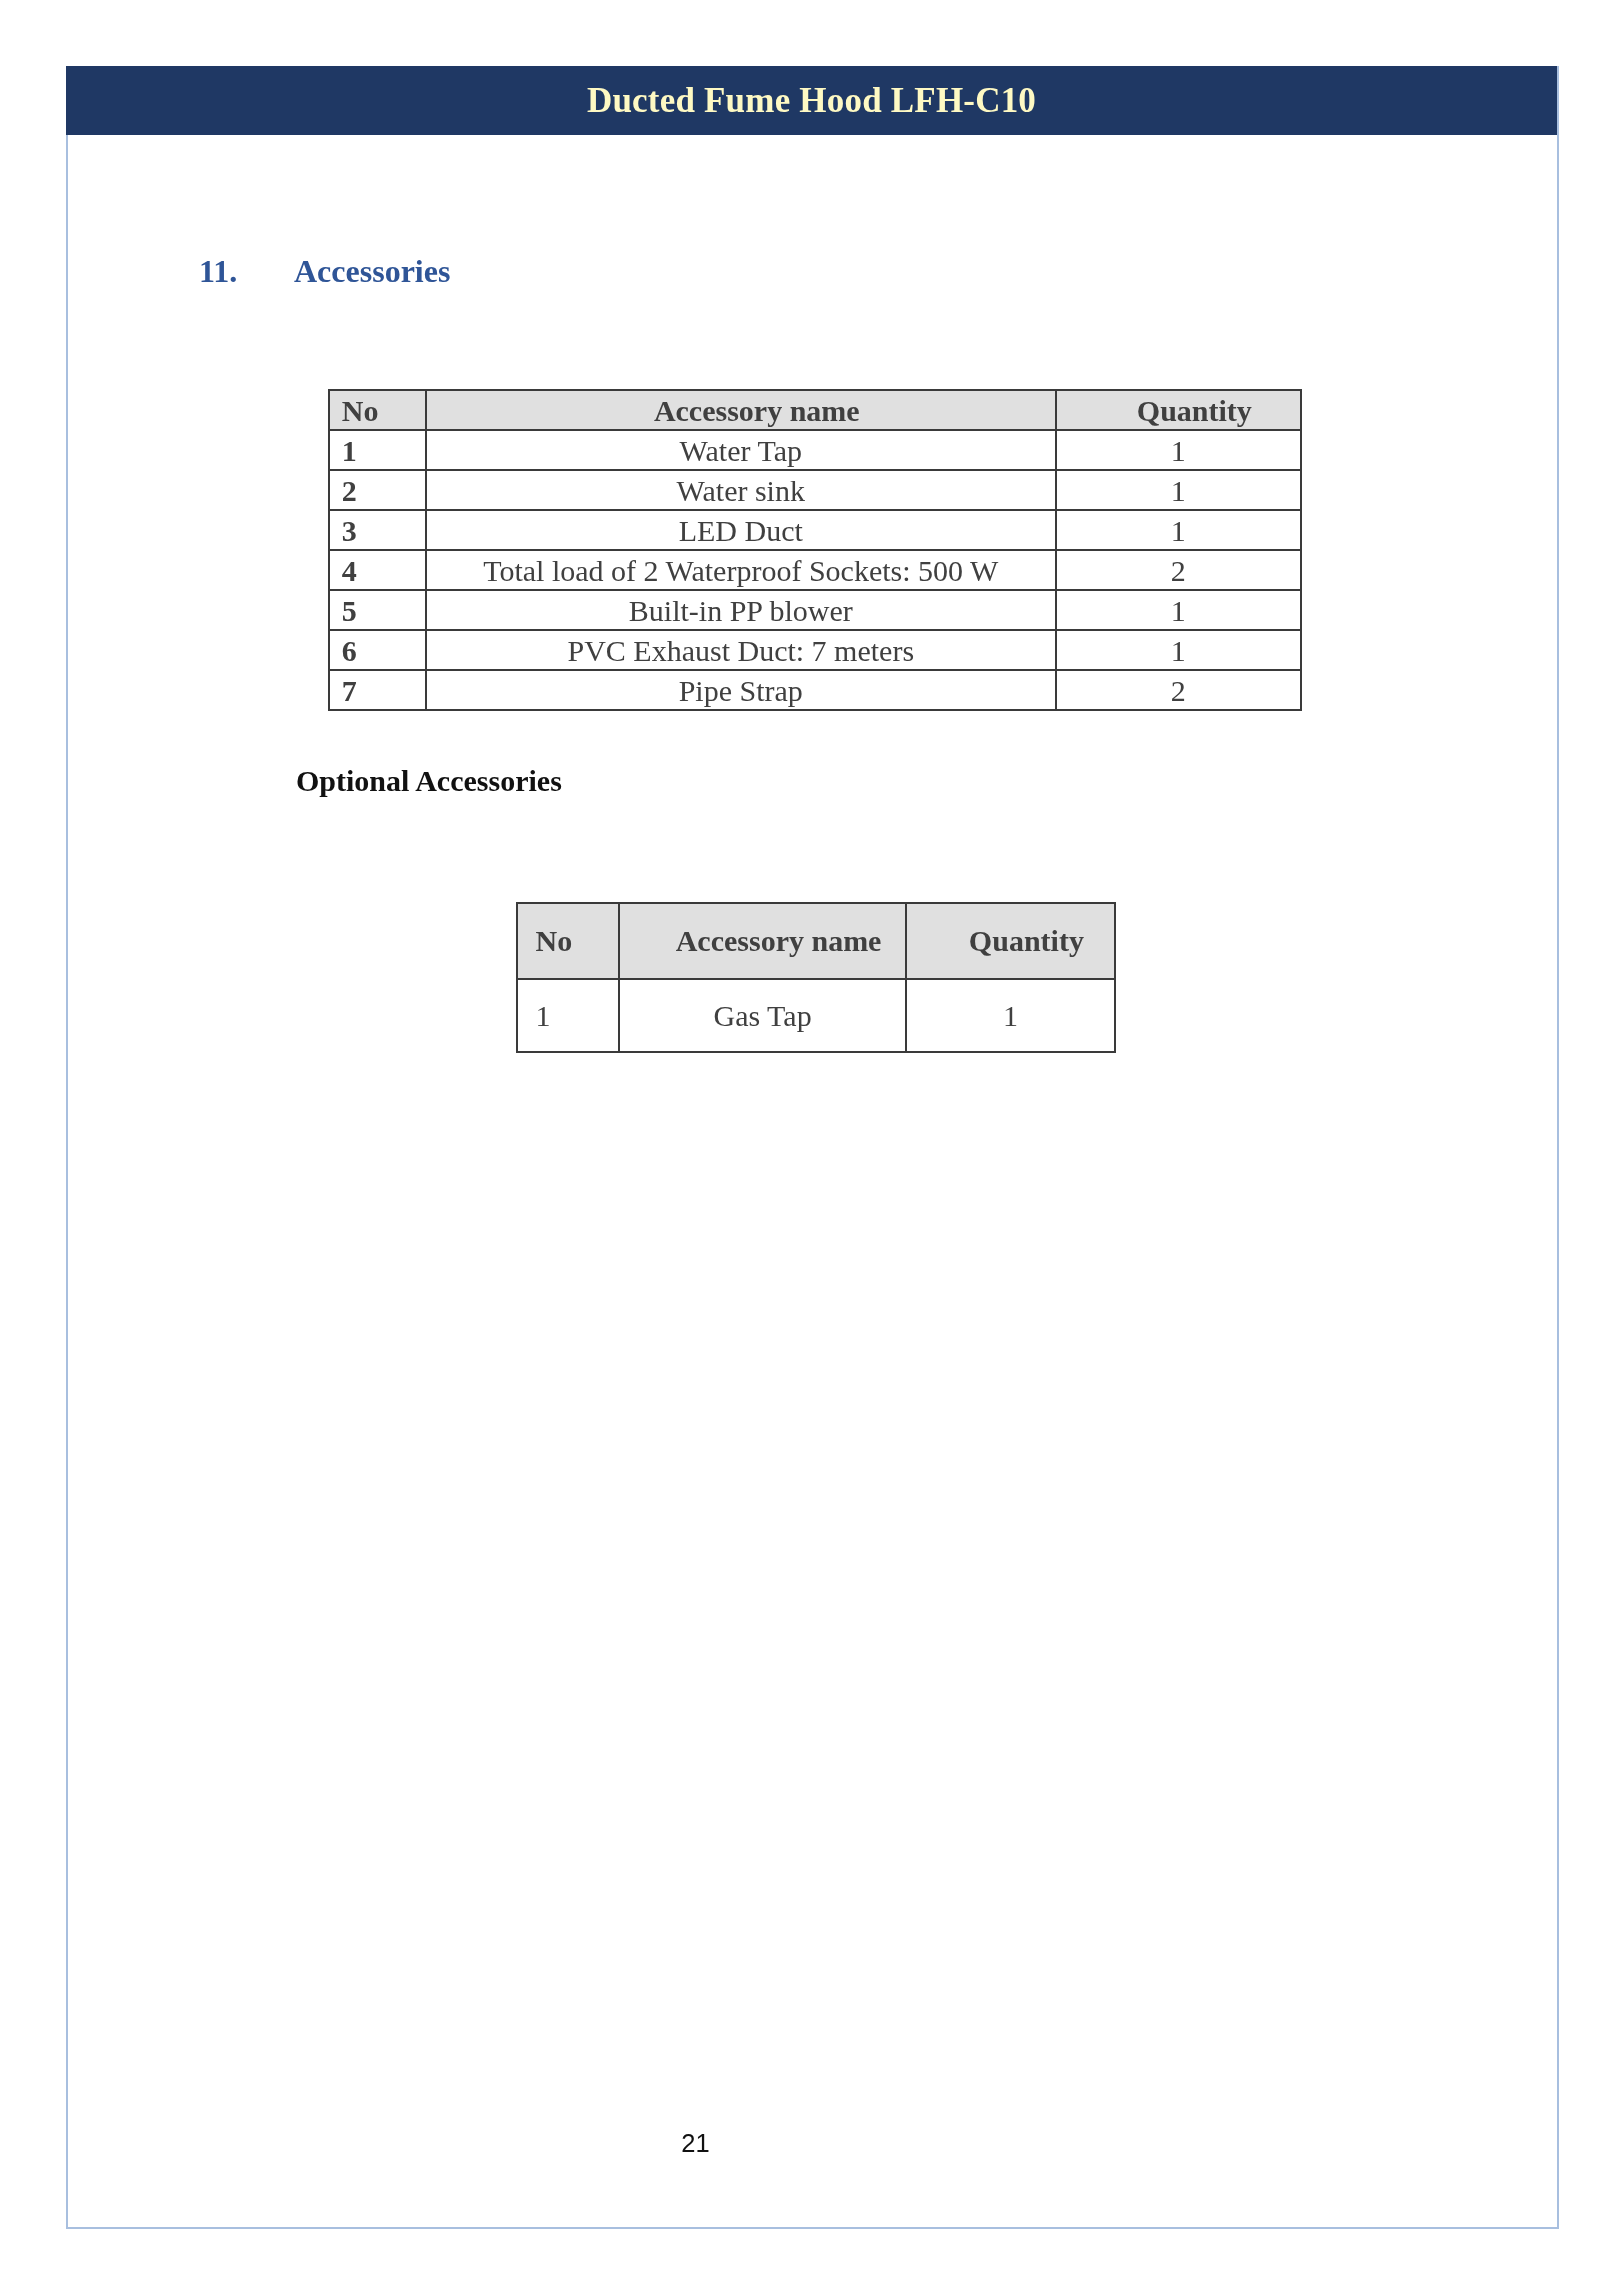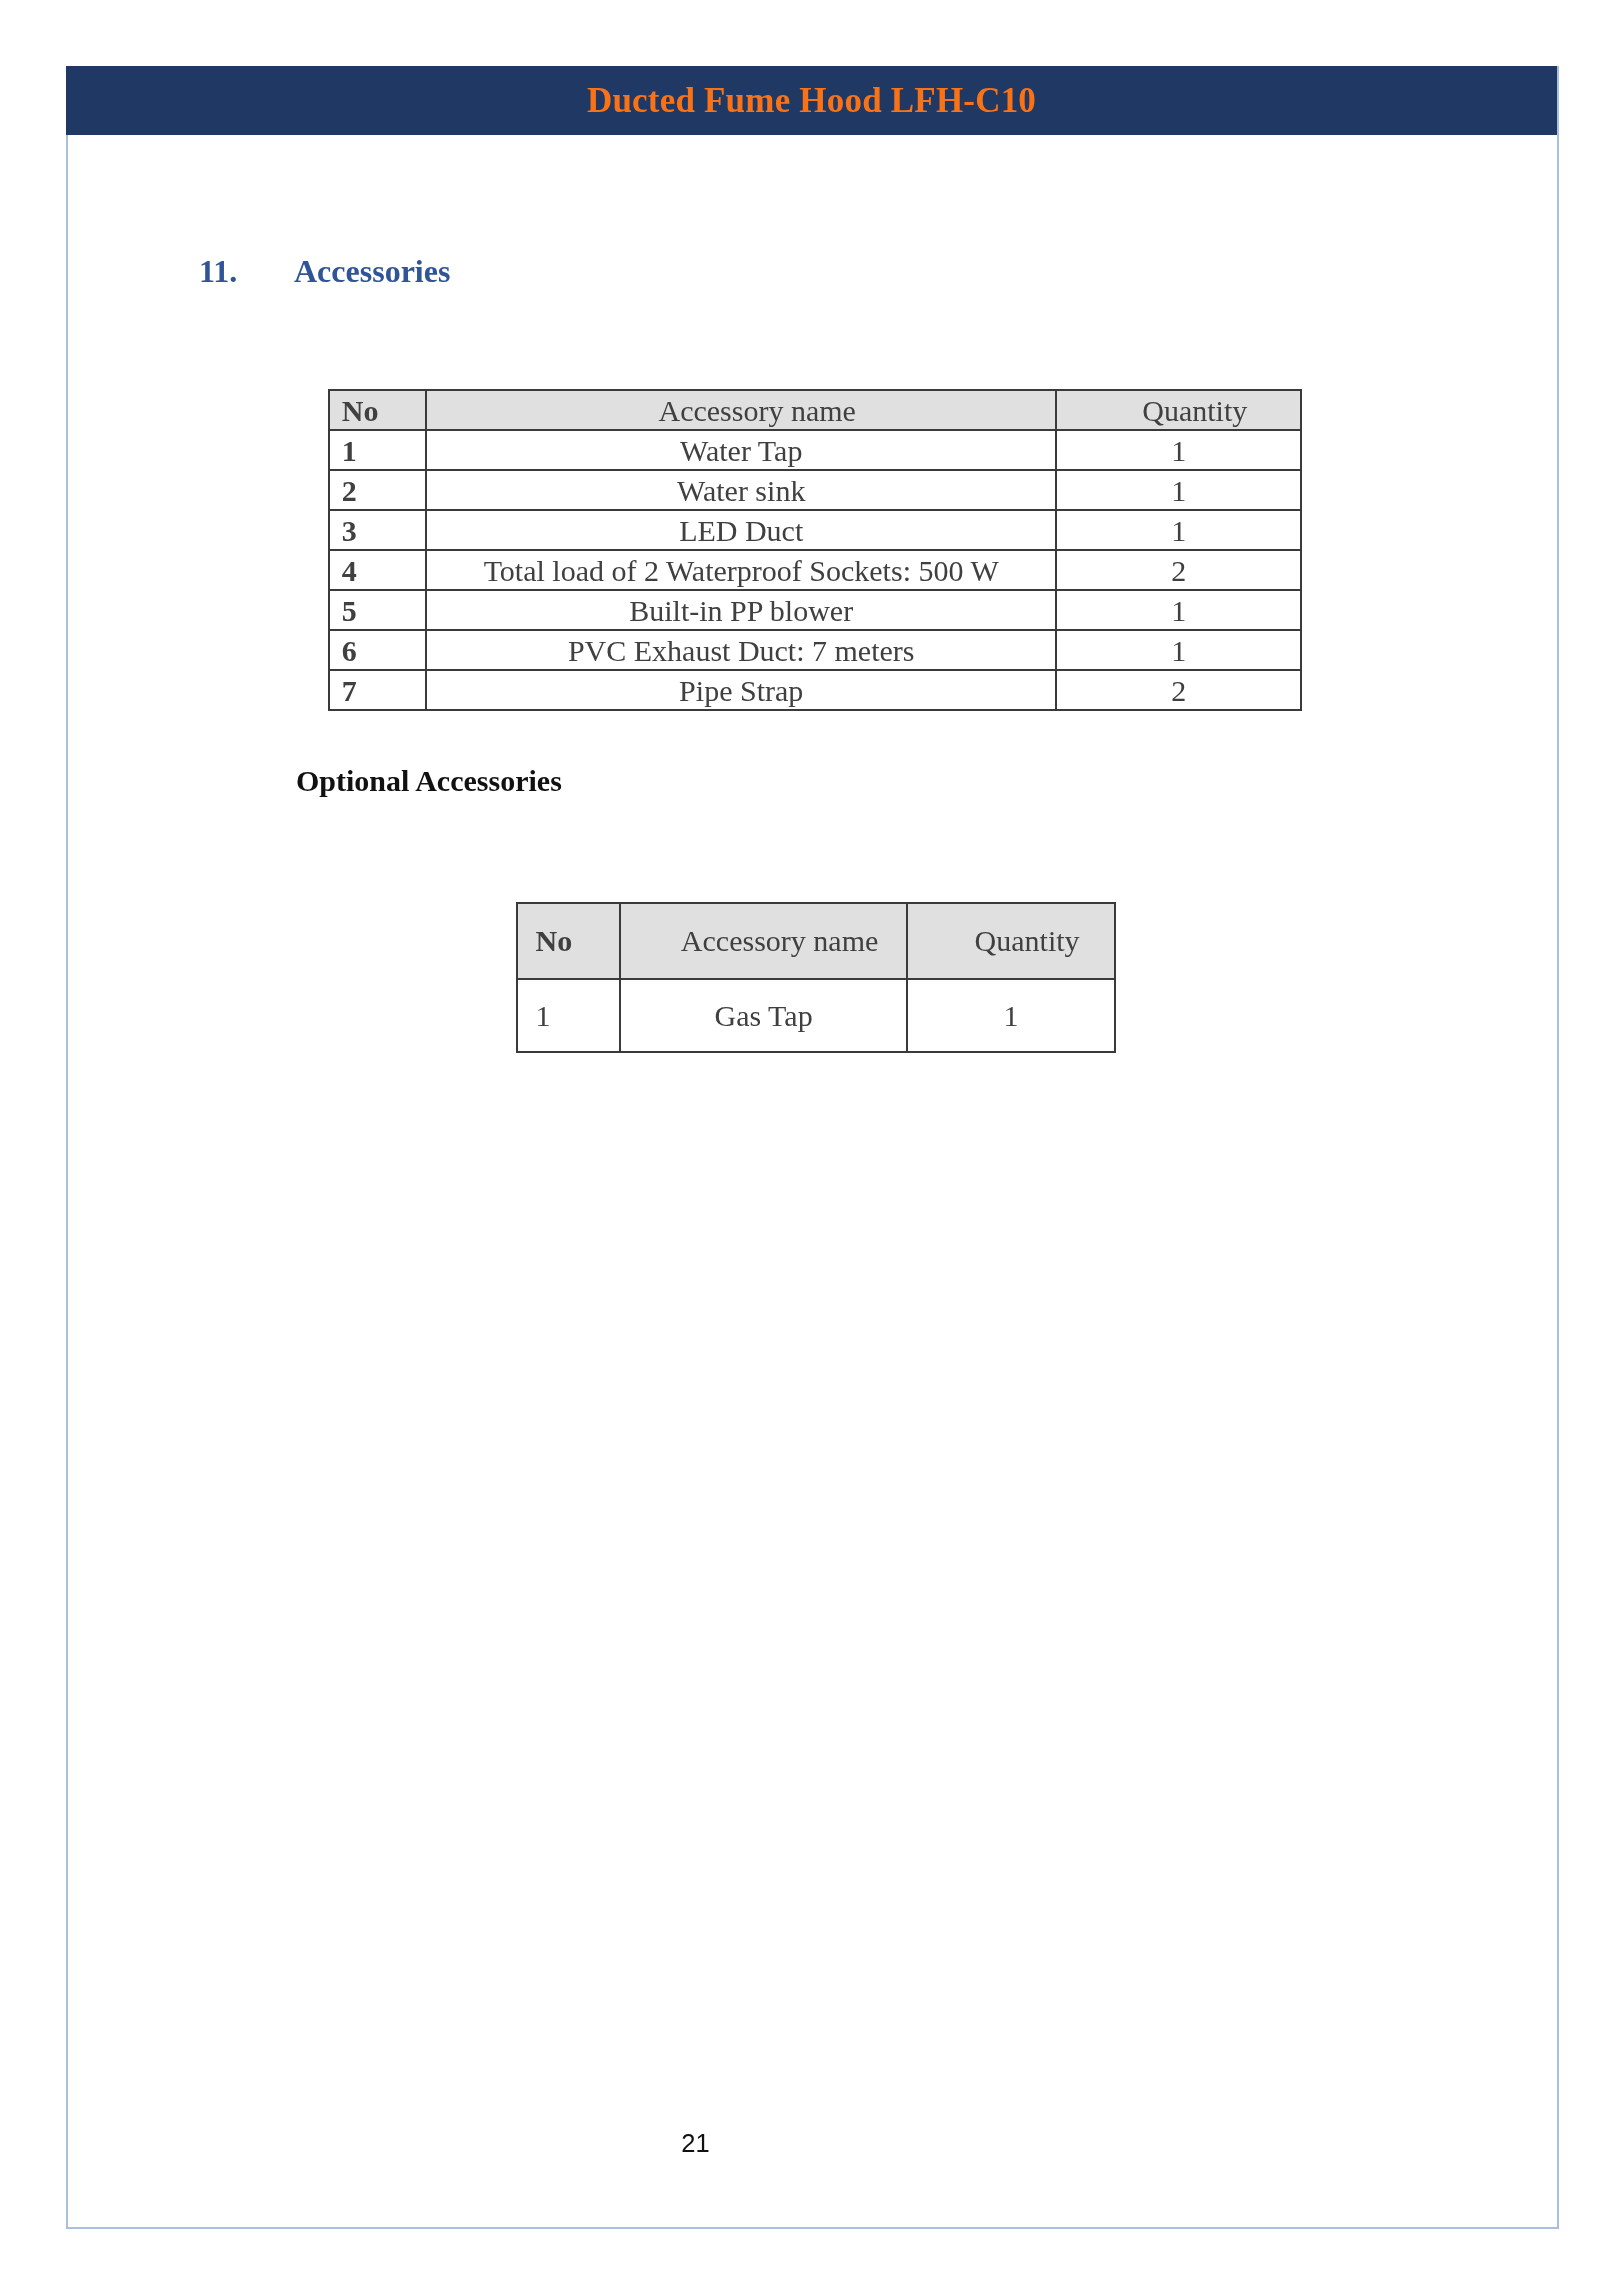--- a/index.html
+++ b/index.html
@@ -9,7 +9,7 @@
   .header-band { position:absolute; left:66px; top:66px; width:1491px; height:69px;
                  background:#1f3864; display:flex; align-items:center; justify-content:center; }
   .header-title { font-family:"Liberation Serif", serif; font-weight:bold; font-size:35px;
-                  color:#f97316; letter-spacing:0.2px; }
+                  color:#fef9c3; letter-spacing:0.2px; }
   .section-heading { position:absolute; left:199px; top:253px; font-family:"Liberation Serif", serif;
                      font-weight:bold; font-size:32px; color:#2f5597; white-space:nowrap; }
   .section-heading .num { display:inline-block; width:95px; }

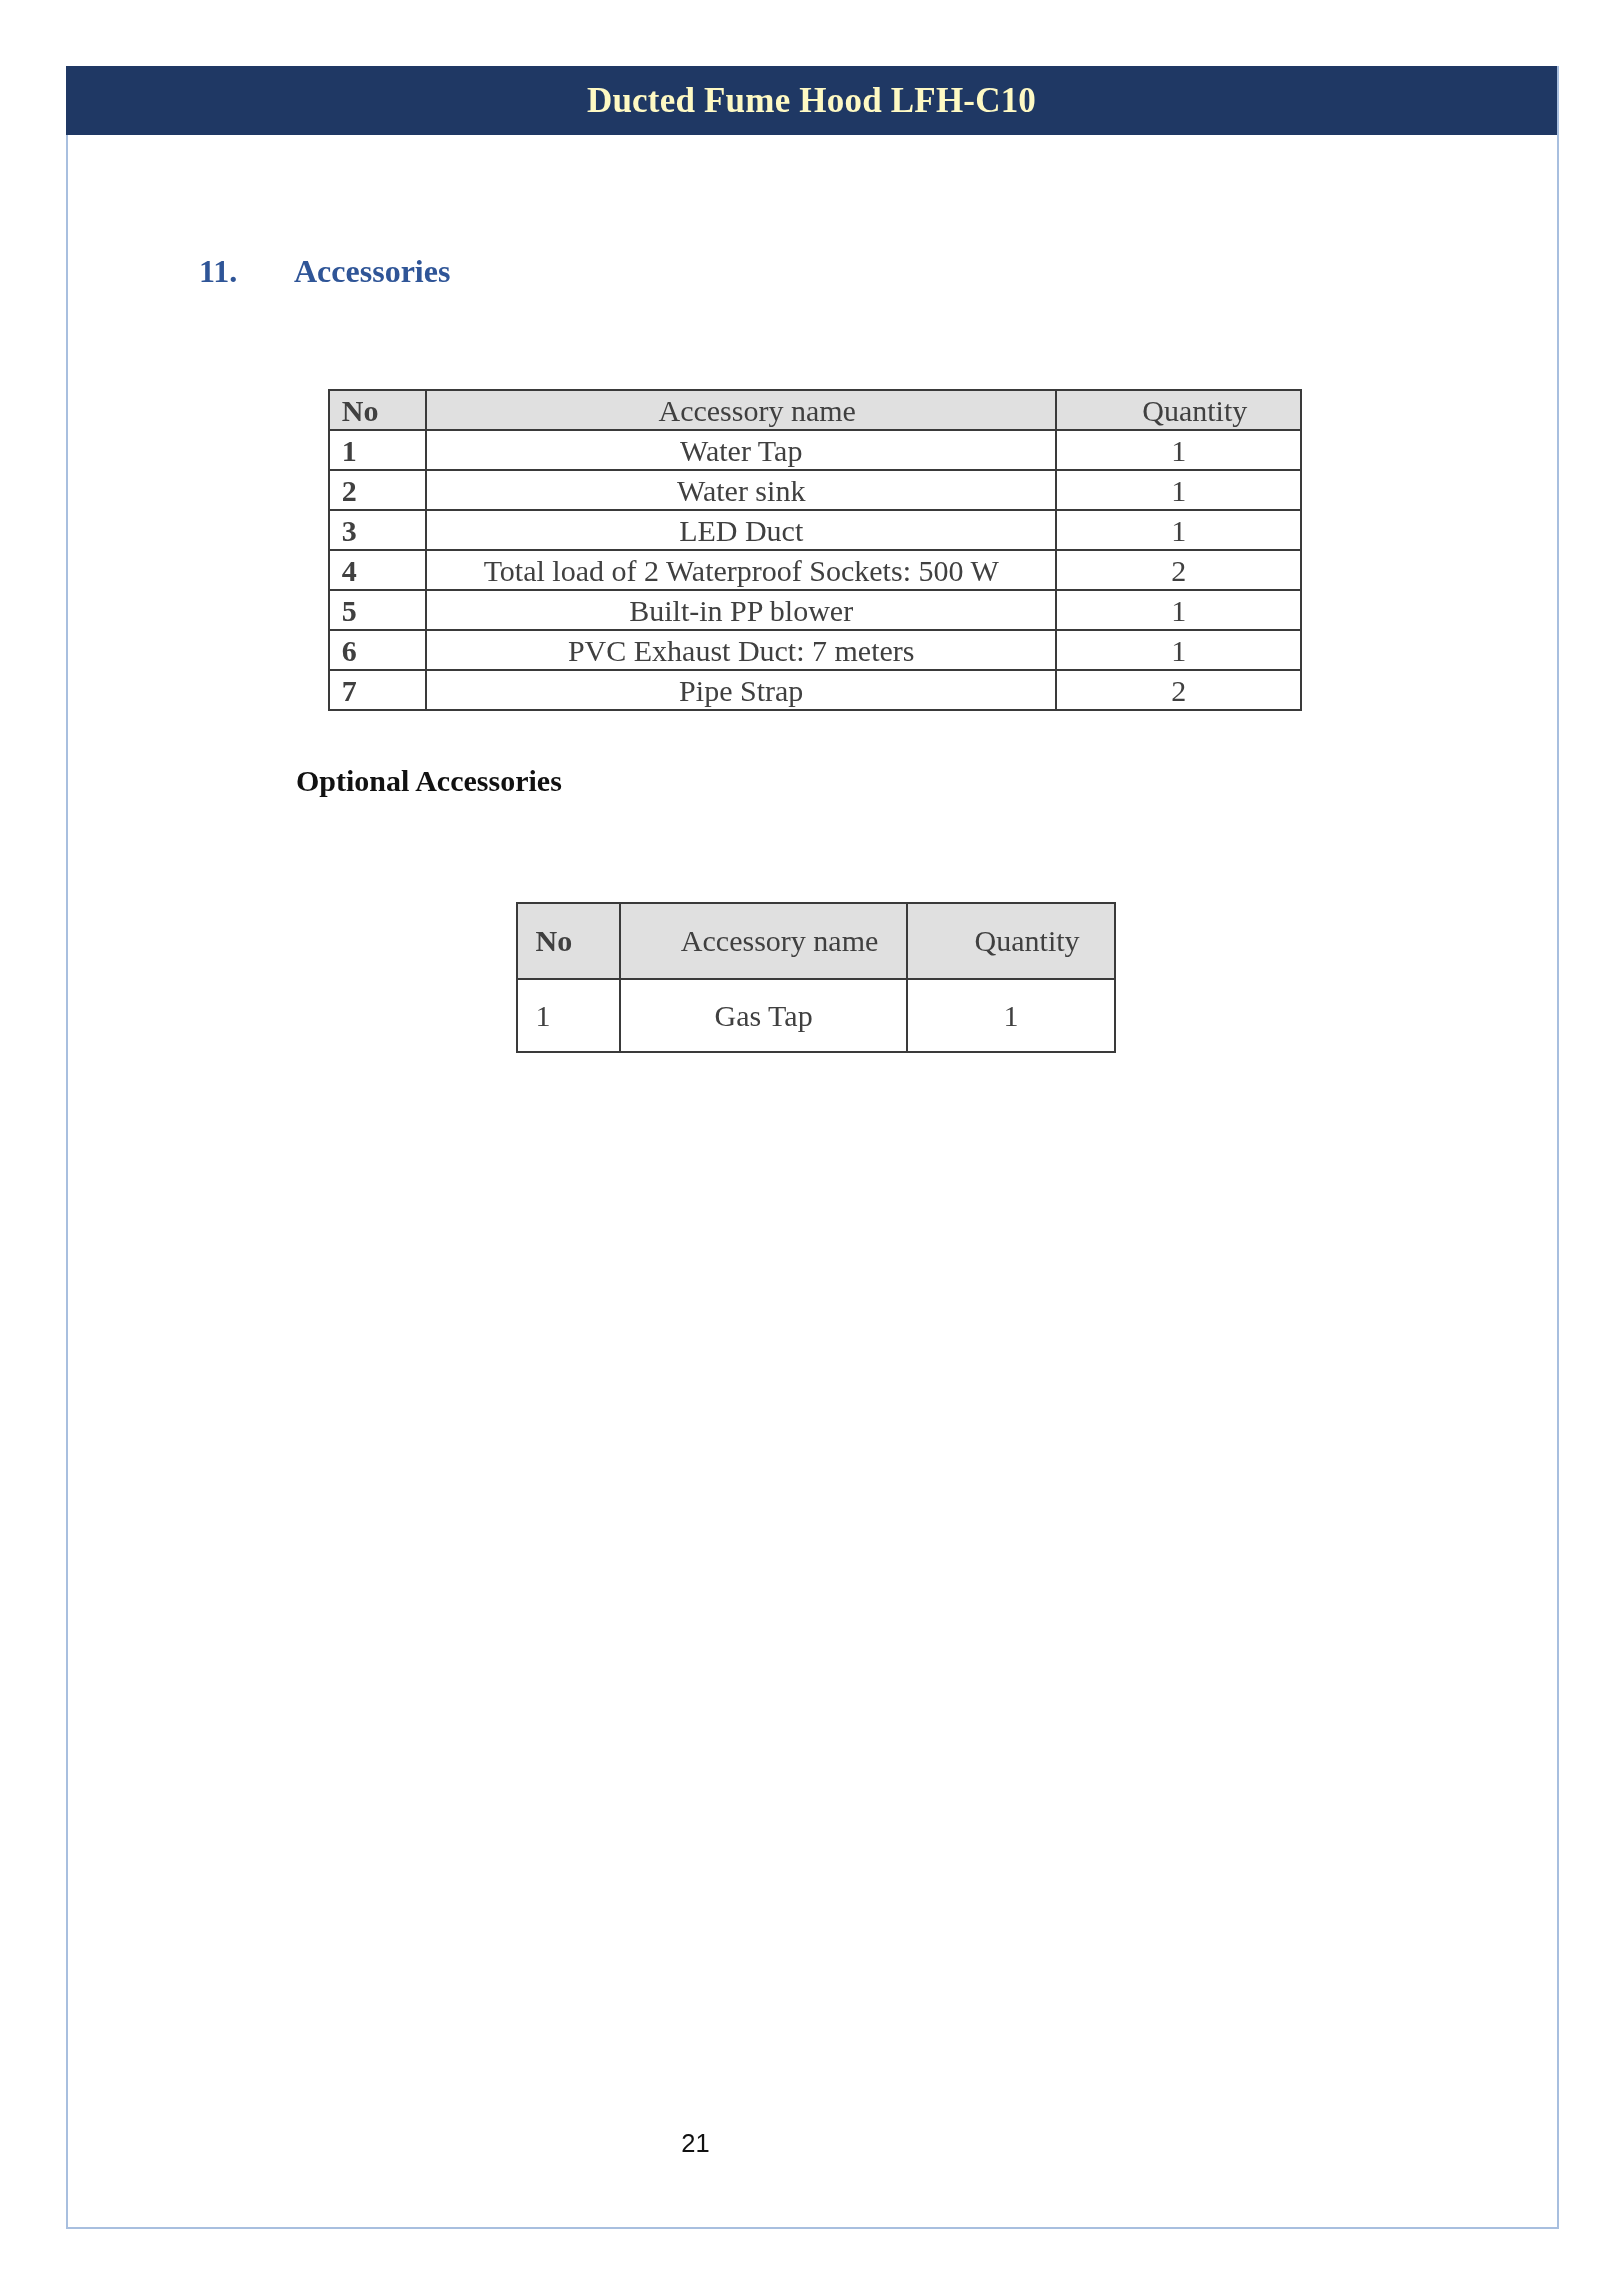--- a/index.html
+++ b/index.html
@@ -16,7 +16,7 @@
   table.acc { position:absolute; border-collapse:collapse; font-family:"Liberation Serif", serif;
               font-size:30px; color:#404040; }
   table.acc td, table.acc th { border:2px solid #3a3a3a; padding:0; }
-  table.acc thead th { background:#e0e0e0; font-weight:normal;padding-left:32px; }
+  table.acc thead th { background:#e0e0e0; font-weight:bold;padding-left:32px; }
   #table-main { left:328px; top:389px; width:974px; }
   #table-main tr { height:40px; }
   #table-main td, #table-main th { line-height:35px; vertical-align:middle; }

